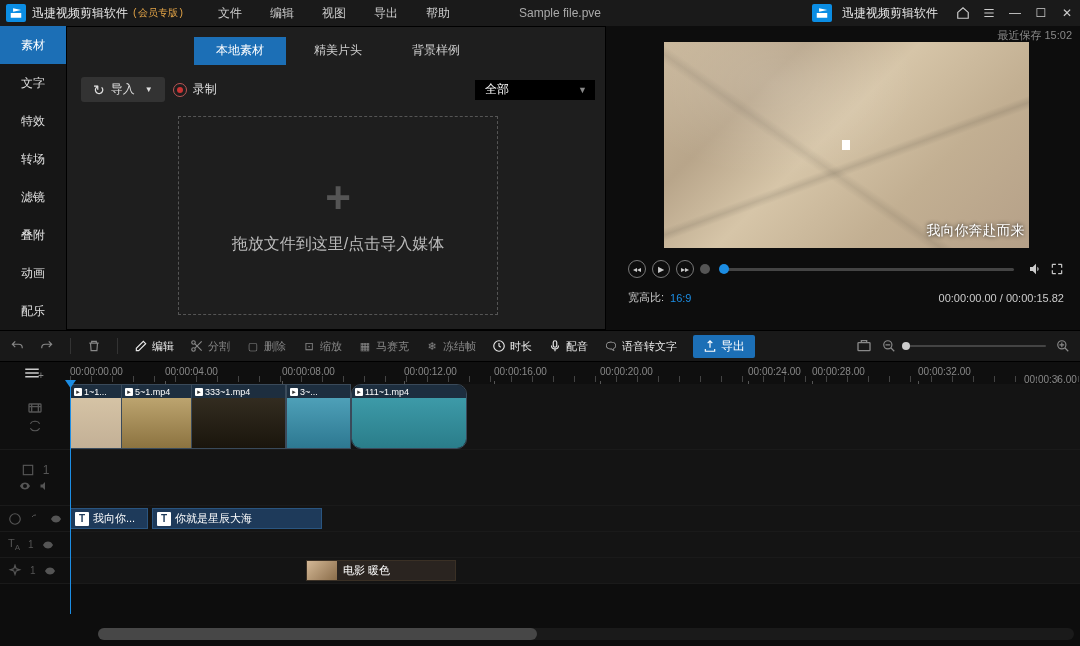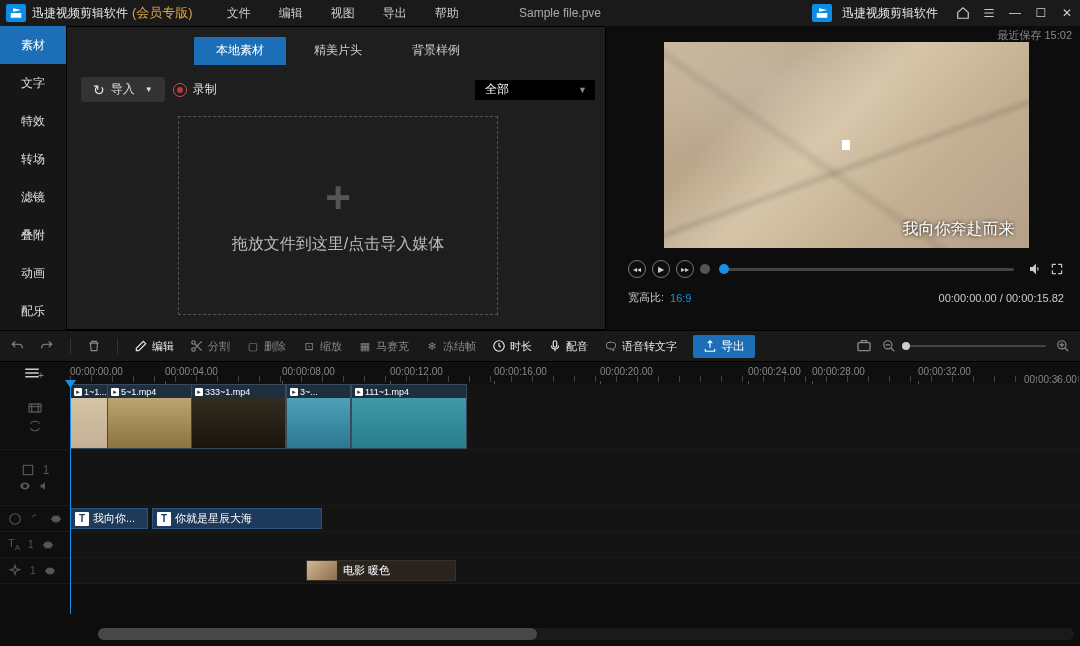--- a/index.html
+++ b/index.html
@@ -10,7 +10,7 @@
 .logo { width: 20px; height: 18px; background: #0b8de3; border-radius: 2px; display: flex; align-items: center; justify-content: center; margin-right: 6px; position: relative; }
 .logo svg { width: 14px; height: 14px; }
 .app-name { color: #e8e8e8; font-size: 12px; margin-right: 4px; }
-.member-tag { color: #e0a246; font-size: 13px; }
+.member-tag { color: #e0a246; font-size: 10px; font-family: Liberation Mono, monospace; }
 .menus { display: flex; margin-left: 20px; gap: 0; }
 .menu-item { color: #ccc; padding: 4px 14px; cursor: pointer; }
 .filename { position: absolute; left: 50%; transform: translateX(-50%); color: #aaa; margin-left: 20px; }

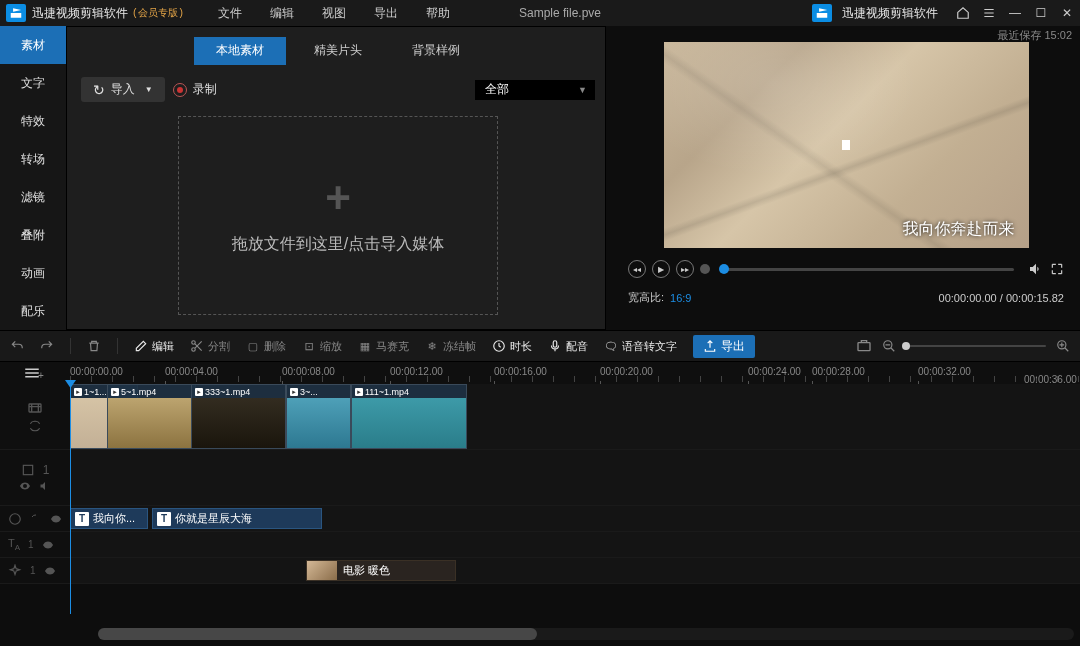--- a/index.html
+++ b/index.html
@@ -50,7 +50,7 @@
 .preview-panel { flex: 1; background: #0d0d0d; padding: 16px 12px 4px 18px; display: flex; flex-direction: column; }
 .video-preview { width: 365px; height: 206px; background: linear-gradient(135deg, #c9b79b 0%, #b8a58a 25%, #d6c5a8 45%, #c2af92 70%, #b5a088 100%); position: relative; align-self: center; }
 .video-preview .shading { position:absolute; inset:0; background: radial-gradient(ellipse at 30% 20%, rgba(255,255,255,0.15), transparent 40%), linear-gradient(35deg, transparent 40%, rgba(0,0,0,0.08) 42%, transparent 44%), linear-gradient(160deg, transparent 55%, rgba(0,0,0,0.1) 57%, transparent 59%);}
-.subtitle { position: absolute; bottom: 8px; right: 14px; color: #fff; font-size: 16px; text-shadow: 0 0 4px #000; margin-top: 13px; }
+.subtitle { position: absolute; bottom: 8px; right: 4px; color: #fff; font-size: 14px; text-shadow: 0 0 4px #000; margin-top: 13px; }
 .white-marker { position:absolute; top:50%; left:50%; width:8px; height:10px; background:#fff; transform:translate(-50%,-50%);}
 .player-controls { display: flex; align-items: center; gap: 6px; margin-top: 12px; padding: 0 4px; }
 .pc-btn { width: 18px; height: 18px; border: 1px solid #777; border-radius: 50%; display: flex; align-items: center; justify-content: center; color: #ccc; cursor: pointer; font-size: 8px; }

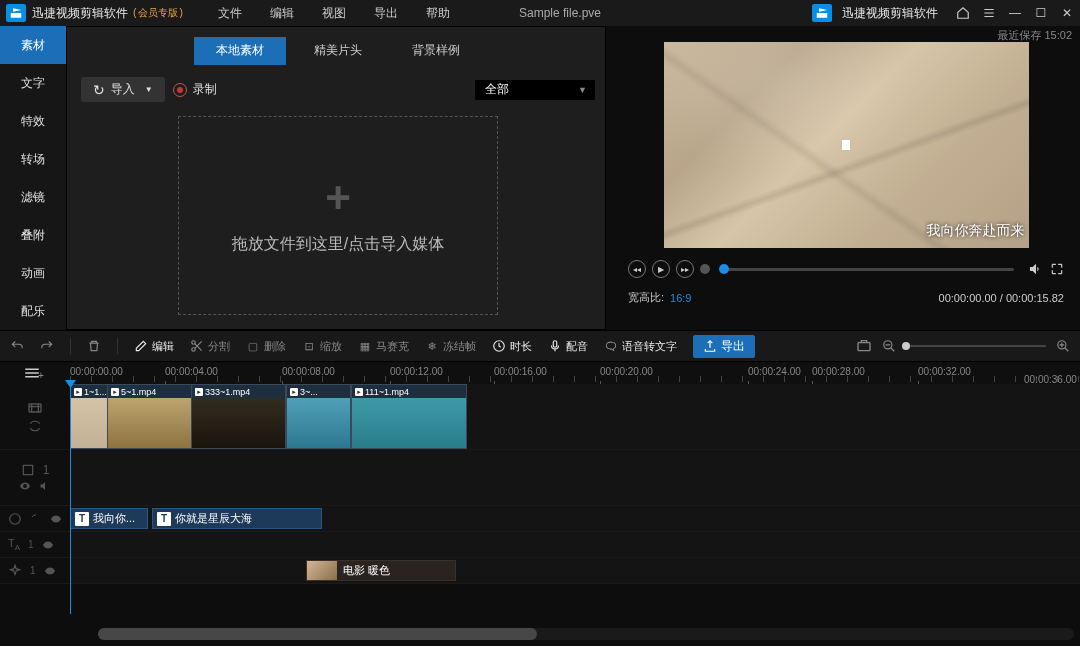--- a/index.html
+++ b/index.html
@@ -348,7 +348,7 @@
   <div class="ruler-tick" style="left: 0px;">00:00:00.00</div>
       <div class="ruler-tick" style="left: 95px; text-align: center;">00:00:04.00</div>
       <div class="ruler-tick" style="left: 212px;">00:00:08.00</div>
-      <div class="ruler-tick" style="left: 320px;">00:00:12.00</div>
+      <div class="ruler-tick" style="left: 334px;">00:00:12.00</div>
       <div class="ruler-tick" style="left: 424px;">00:00:16.00</div>
       <div class="ruler-tick" style="left: 530px;">00:00:20.00</div>
       <div class="ruler-tick" style="left: 636px; margin-left: 42px;">00:00:24.00</div>

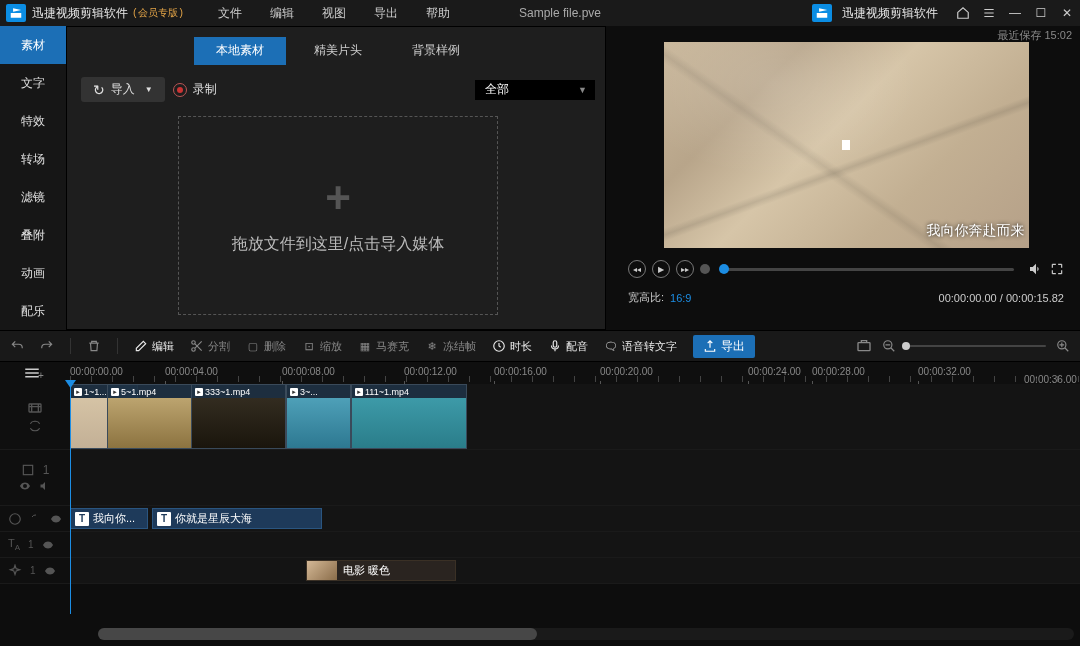--- a/index.html
+++ b/index.html
@@ -376,7 +376,7 @@
           <div class="clip-label">1~1...</div>
           <div class="clip-thumb" style="background: linear-gradient(rgb(213, 195, 165), rgb(195, 176, 150));"></div>
         </div>
-        <div class="clip" style="left: 37px; width: 89px;">
+        <div class="clip" style="left: 51px; width: 89px;">
           <div class="clip-label">5~1.mp4</div>
           <div class="clip-thumb" style="background: linear-gradient(rgb(188, 164, 111), rgb(140, 115, 64));"></div>
         </div>

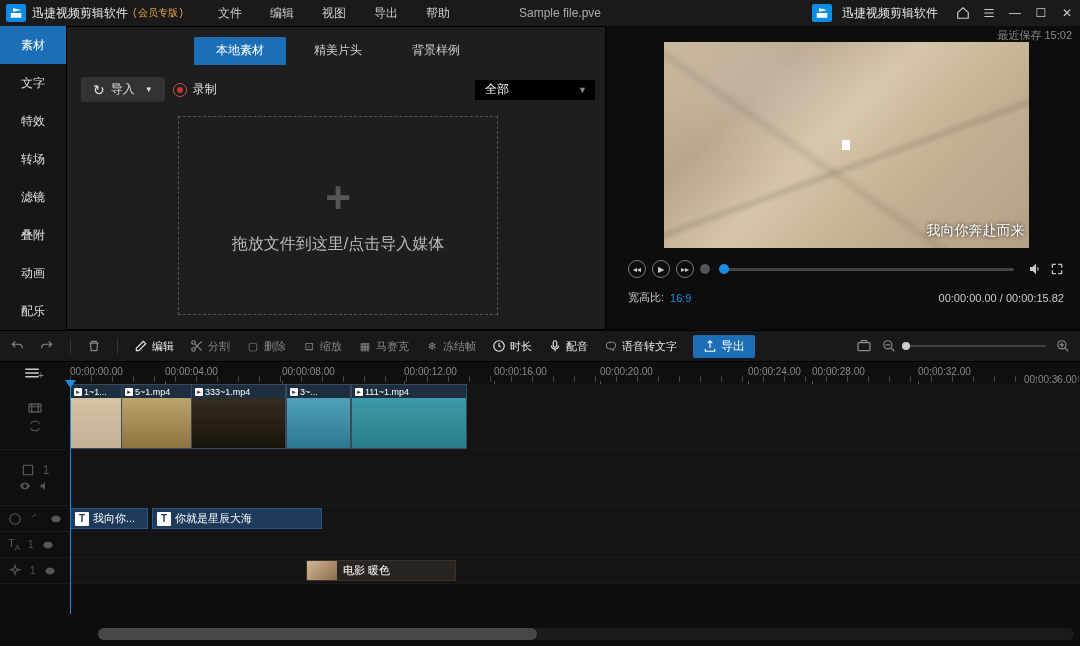--- a/index.html
+++ b/index.html
@@ -388,7 +388,7 @@
           <div class="clip-label">3~...</div>
           <div class="clip-thumb" style="background: linear-gradient(rgb(78, 160, 184), rgb(45, 120, 145));"></div>
         </div>
-        <div class="clip" style="left: 281px; width: 116px;">
+        <div class="clip" style="left: 281px; width: 116px; border-radius: 10px;">
           <div class="clip-label">111~1.mp4</div>
           <div class="clip-thumb" style="background: linear-gradient(rgb(61, 154, 168), rgb(42, 125, 138));"></div>
         </div>

